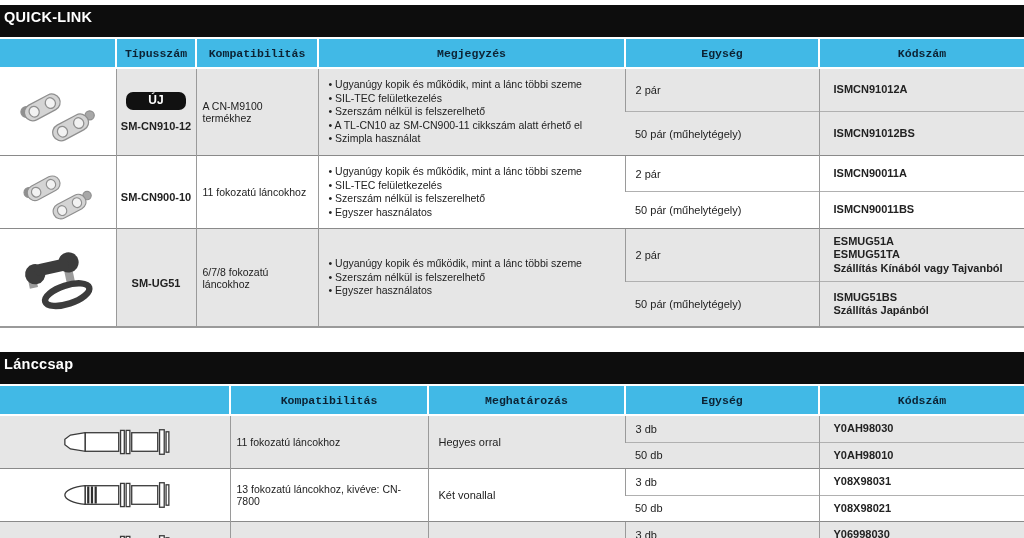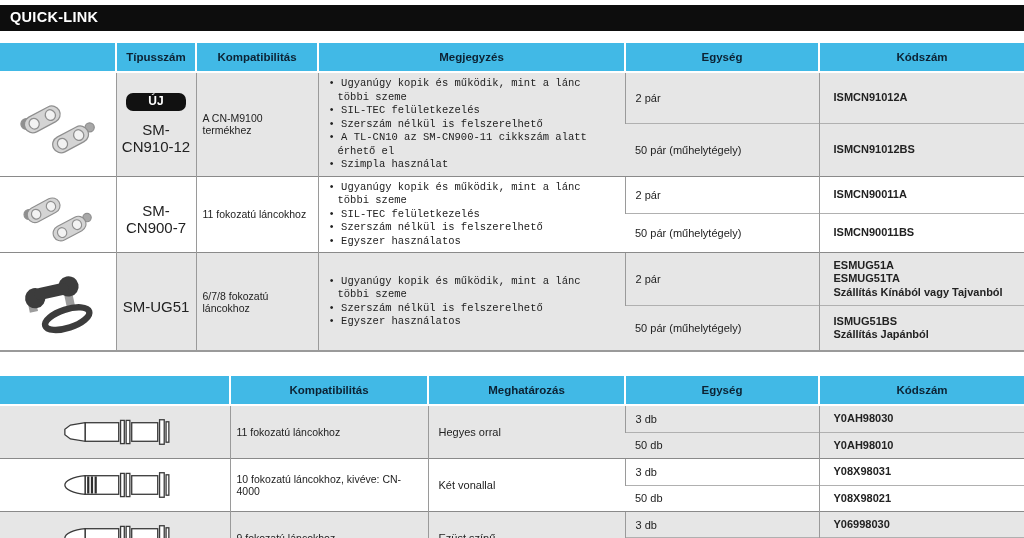--- a/index.html
+++ b/index.html
@@ -14,9 +14,9 @@
   
   .bar {
     background: #0d0d0d; color: #ffffff;
-    height: 26px; line-height: 25px;
+    height: 32px; line-height: 25px;
     font-size: 14.5px; font-weight: bold; letter-spacing: .3px;
-    padding-left: 10px; margin-bottom: 12px;
+    padding-left: 4px; margin-bottom: 2px;
   }
 
   table { border-collapse: collapse; table-layout: fixed; width: 1024px; }

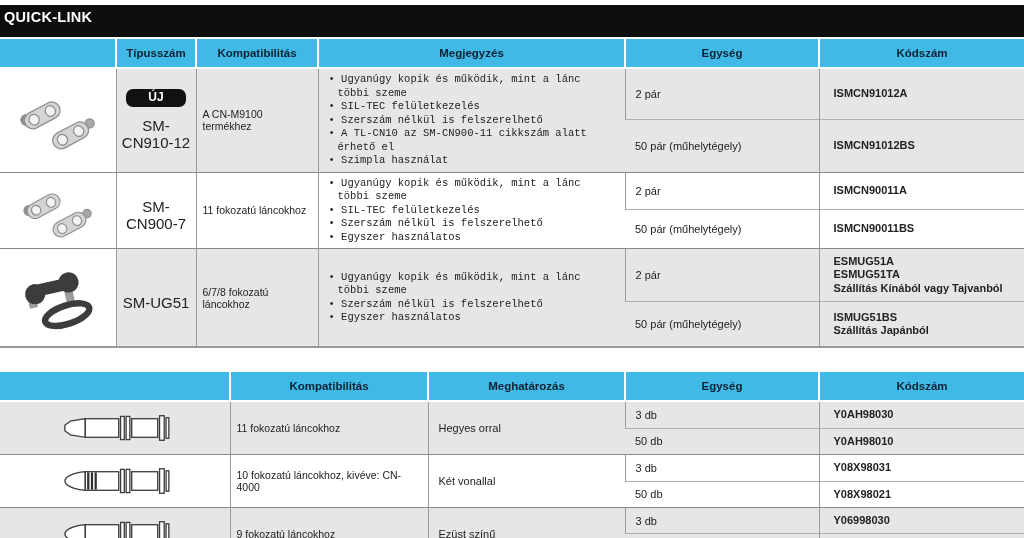--- a/index.html
+++ b/index.html
@@ -29,6 +29,7 @@
     height: 26px; text-align: center;
     border-left: 2px solid #ffffff;
     border-bottom: 2px solid #ffffff;
+    font-family: Liberation Mono, monospace;
   }
   th:first-child { border-left: none; }
 

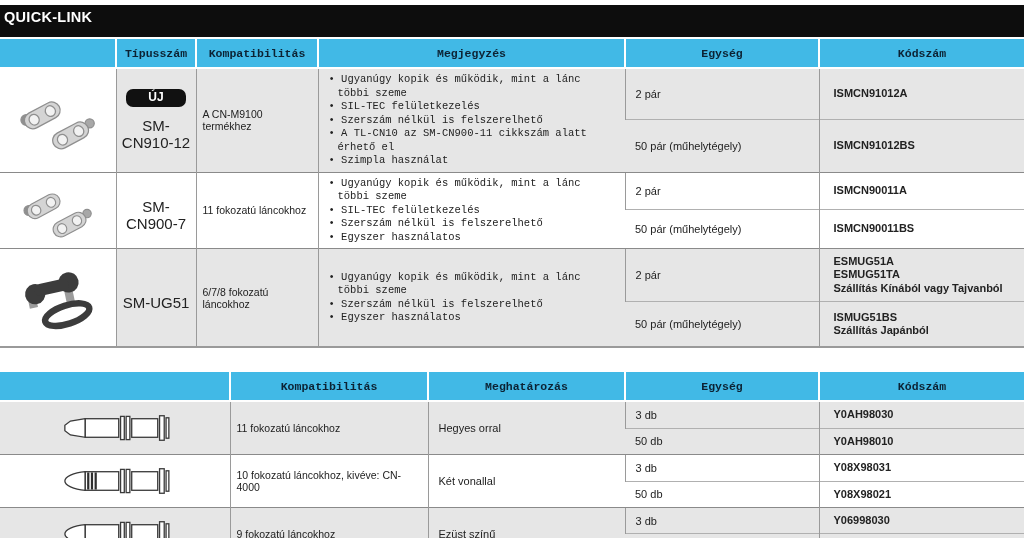--- a/index.html
+++ b/index.html
@@ -57,7 +57,7 @@
   }
   td.compat { padding: 7px 6px; font-size: 10.5px; }
   td.notes { padding: 4px 10px; font-size: 10.5px; line-height: 13.5px; }
-  .note { padding-left: 9px; text-indent: -9px; font-family: Liberation Mono, monospace; }
+  .note { padding-left: 9px; text-indent: -9px; }
   .note::before { content: "\2022  "; }
   td.unit { padding: 2px 10px; font-size: 11px; }
   td.code { padding: 2px 14px; font-size: 11px; font-weight: bold; line-height: 13.5px; }

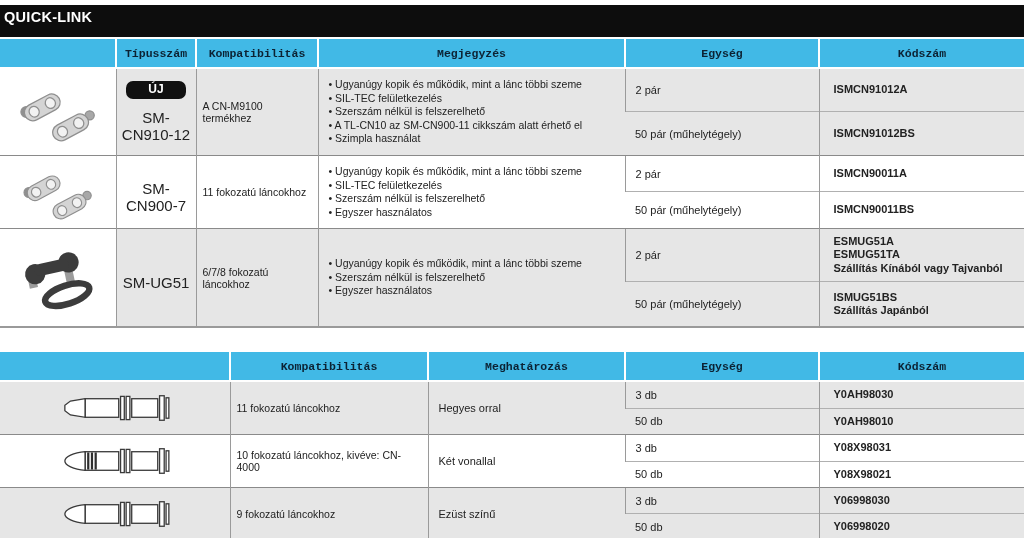--- a/index.html
+++ b/index.html
@@ -49,7 +49,7 @@
   table.t2 tr.gray > td.imgcell { background: #e6e6e6 !important; }
 
   td.model { text-align: center; padding: 2px 4px; }
-  .model-code { font-size: 15px; margin-top: 10px; }
+  .model-code { font-size: 11px; margin-top: 10px; font-weight: bold; }
   .badge {
     display: inline-block; background: #111111; color: #ffffff;
     font-weight: bold; font-size: 12px; border-radius: 7px;

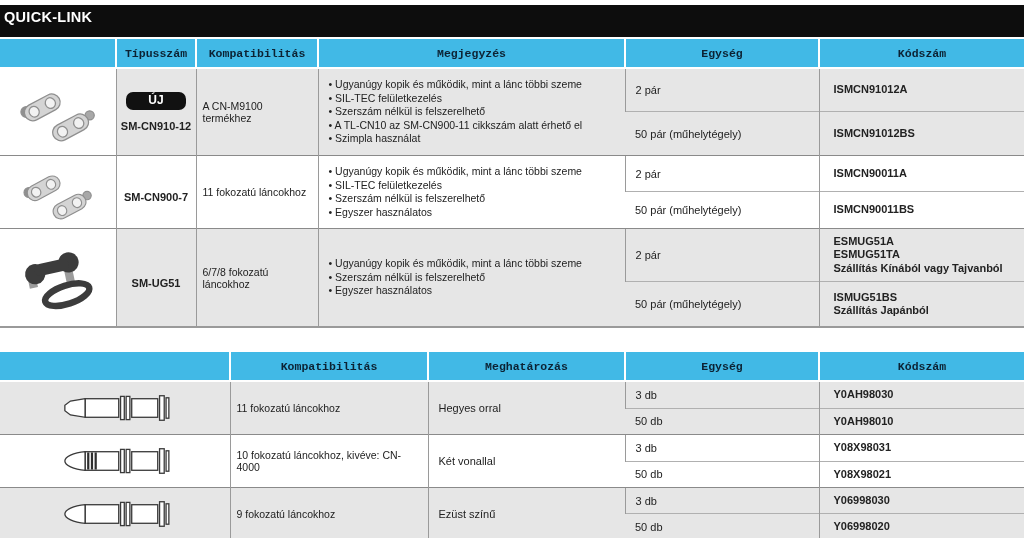--- a/index.html
+++ b/index.html
@@ -164,7 +164,7 @@
           </svg>
         </td>
         <td class="model" rowspan="2">
-          <div class="model-code">SM-CN900-7</div>
+          <div class="model-code">SM-CN900-10</div>
         </td>
         <td class="compat" rowspan="2">11 fokozatú láncokhoz</td>
         <td class="notes" rowspan="2">

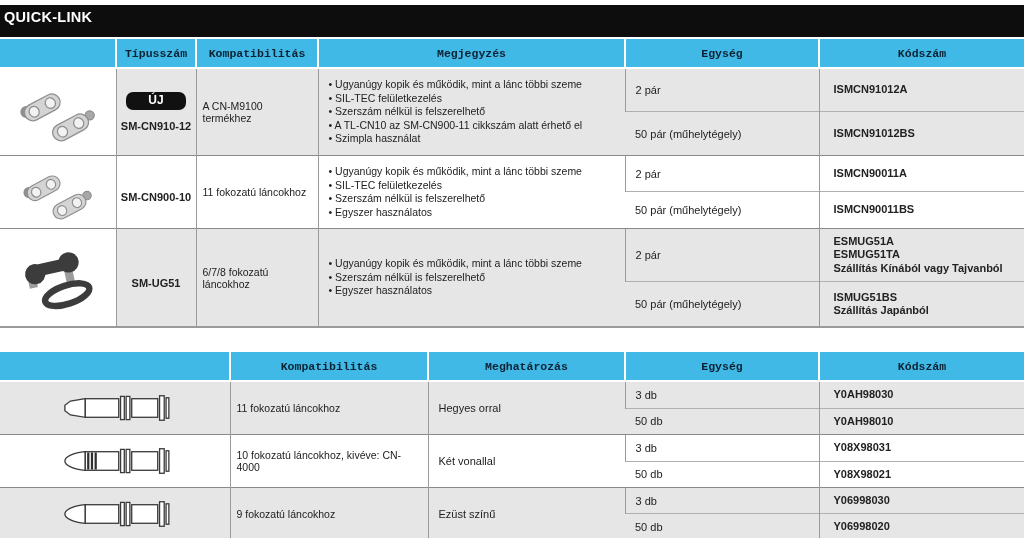--- a/index.html
+++ b/index.html
@@ -224,6 +224,9 @@
   <div class="gap"></div>
 
   <section>
+    <div class="bar">
+      <span>Lánccsap</span>
+    </div>
 
     <table class="t2">
       <colgroup>

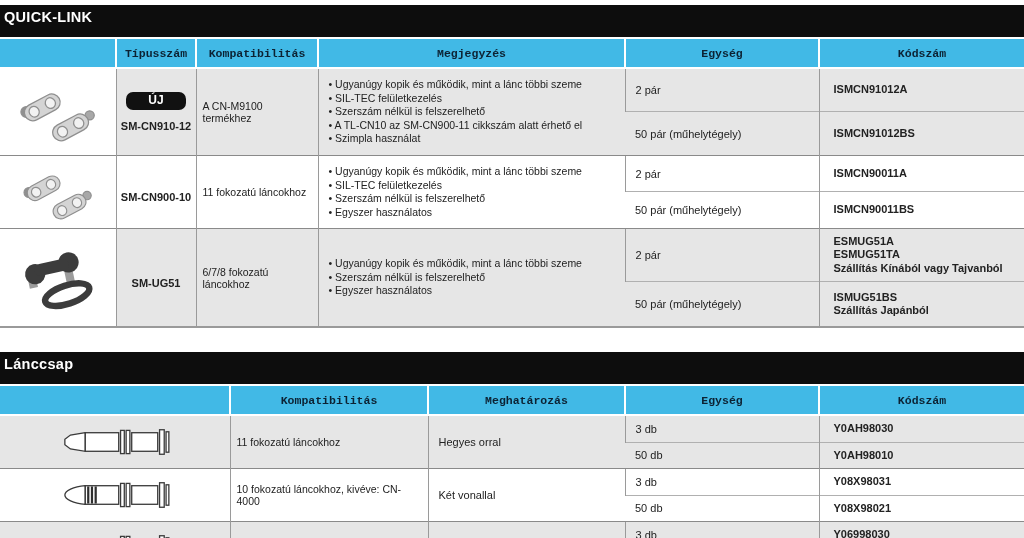--- a/index.html
+++ b/index.html
@@ -288,7 +288,7 @@
             </g>
           </svg>
         </td>
-        <td class="compat" rowspan="2">10 fokozatú láncokhoz, kivéve: CN-4000</td>
+        <td class="compat" rowspan="2">13 fokozatú láncokhoz, kivéve: CN-7800</td>
         <td class="def" rowspan="2">Két vonallal</td>
         <td class="unit">3 db</td>
         <td class="code">Y08X98031</td>

